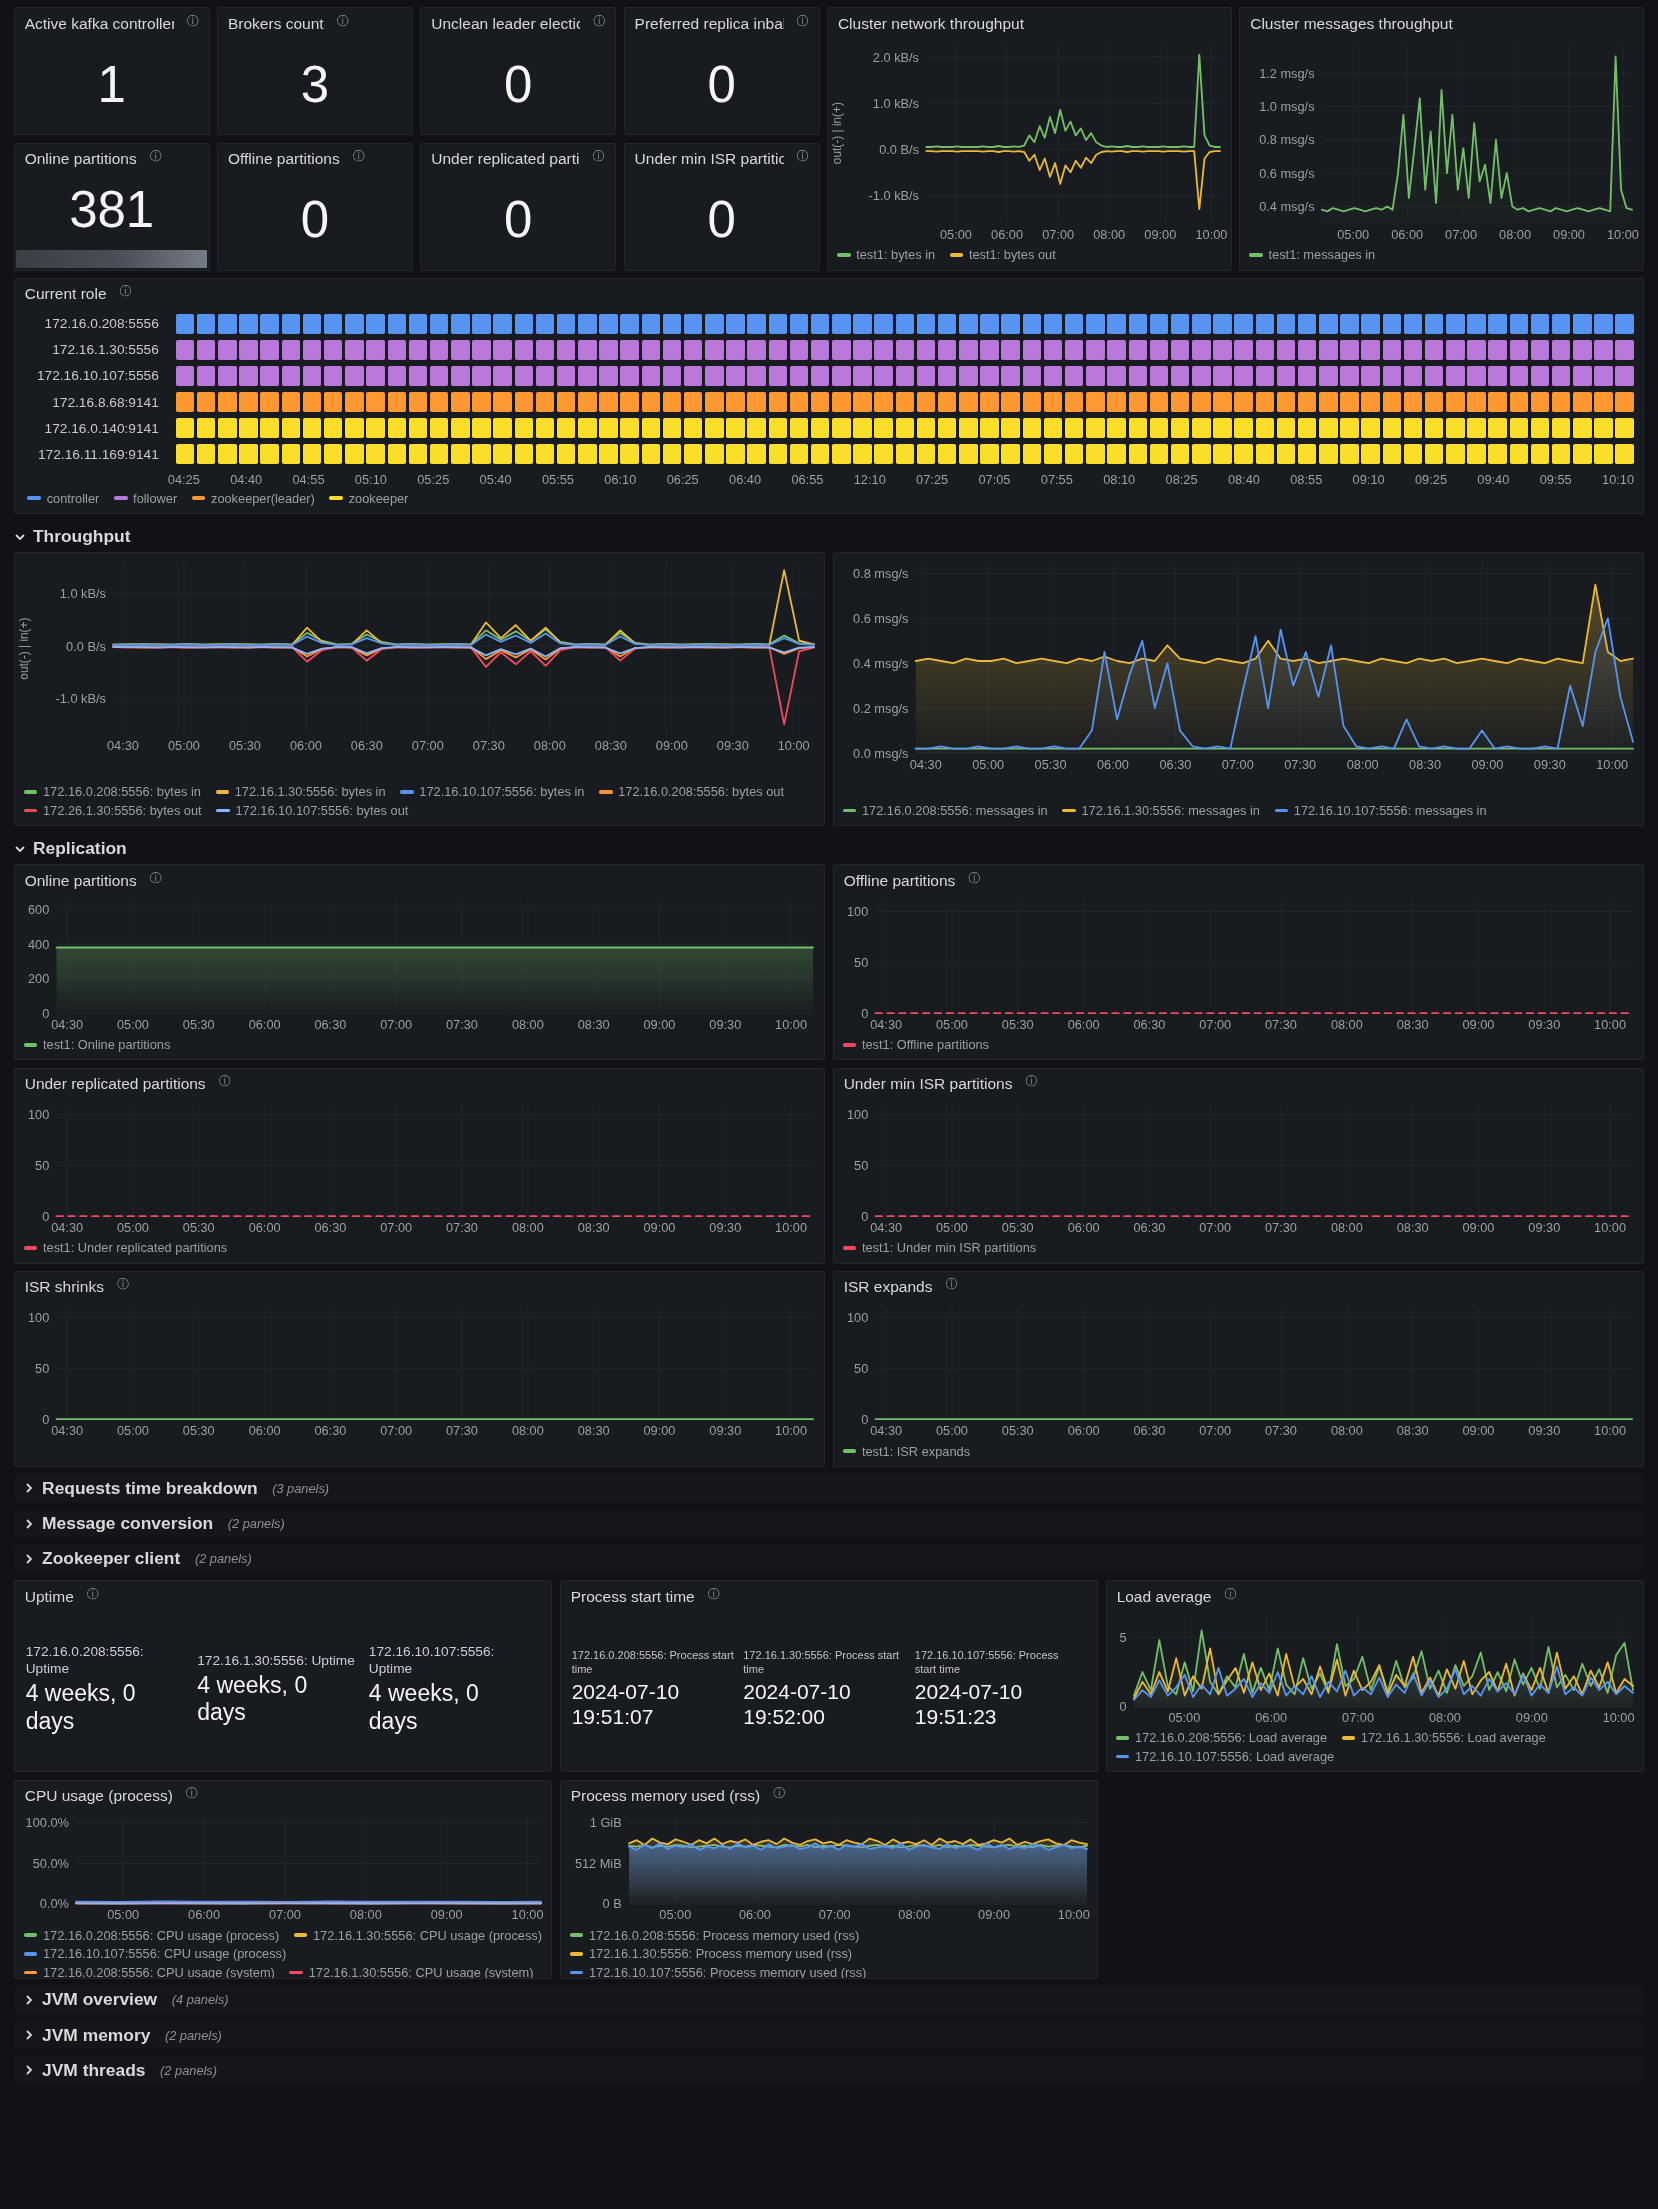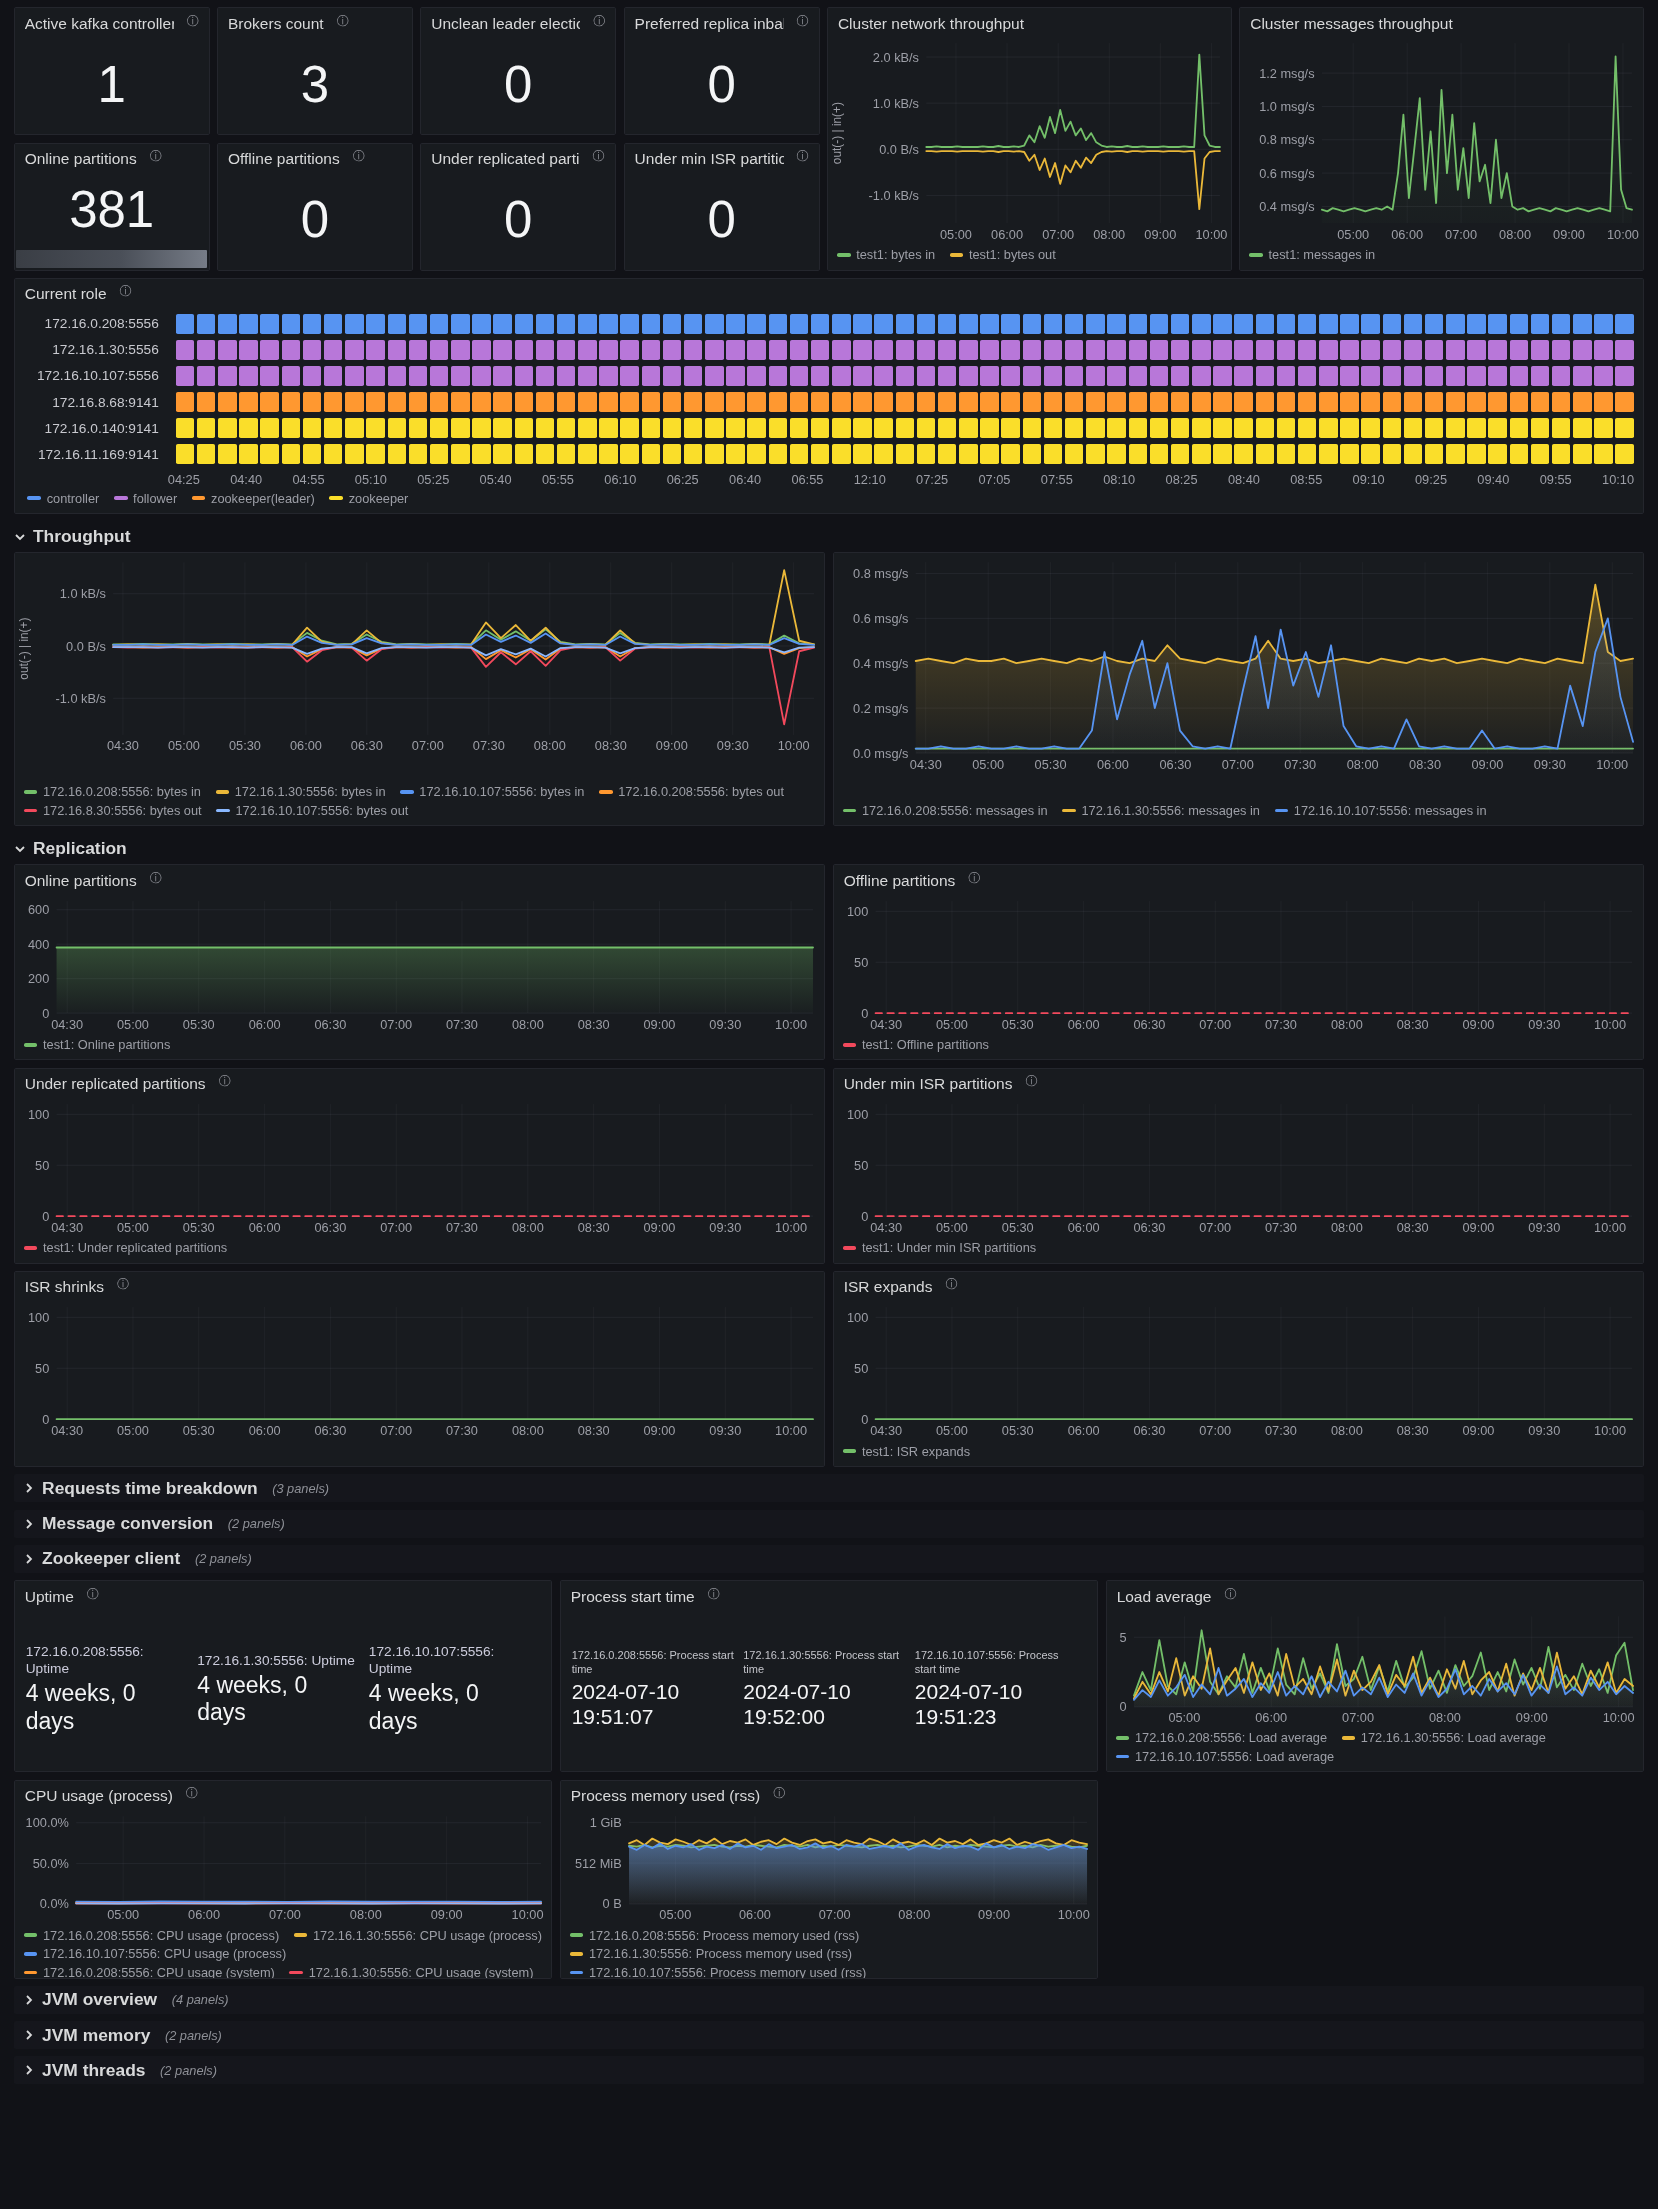--- a/index.html
+++ b/index.html
@@ -769,7 +769,7 @@
           </span>
           <span class="li">
             <i style="background:#F2495C"></i>
-            <span>172.16.8.30:5556: bytes out</span>
+            <span>172.26.1.30:5556: bytes out</span>
           </span>
           <span class="li">
             <i style="background:#8AB8FF"></i>

